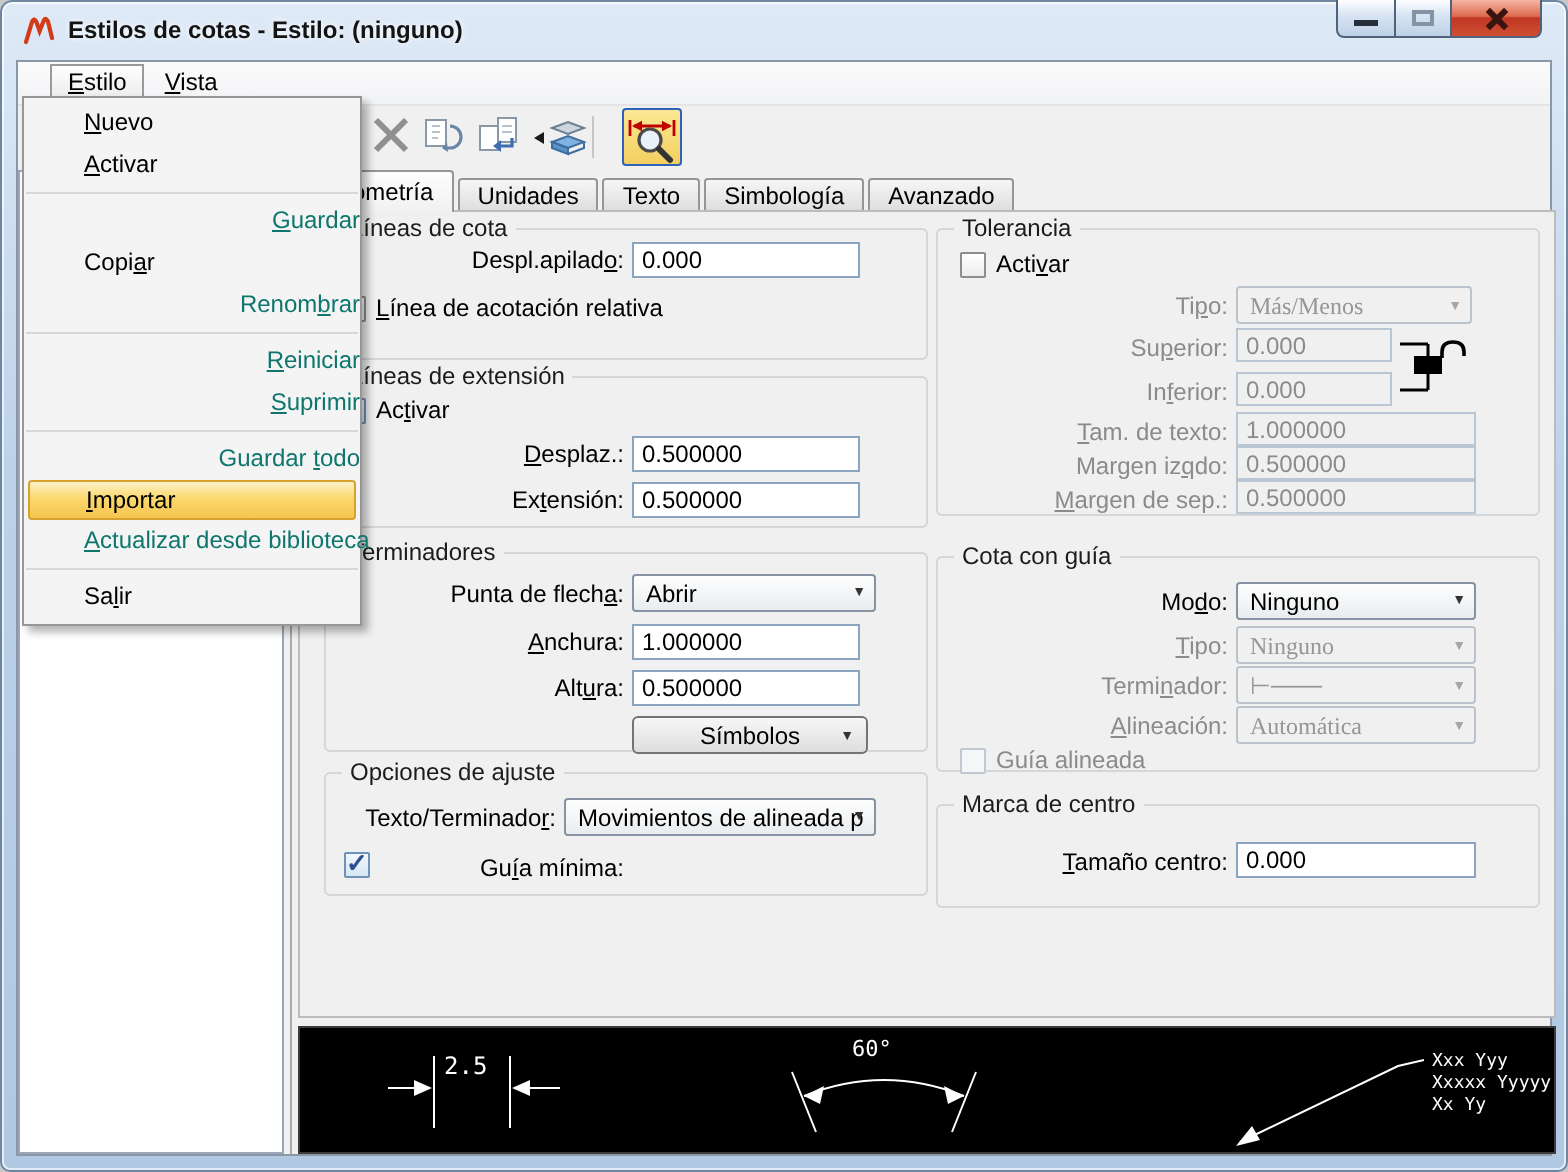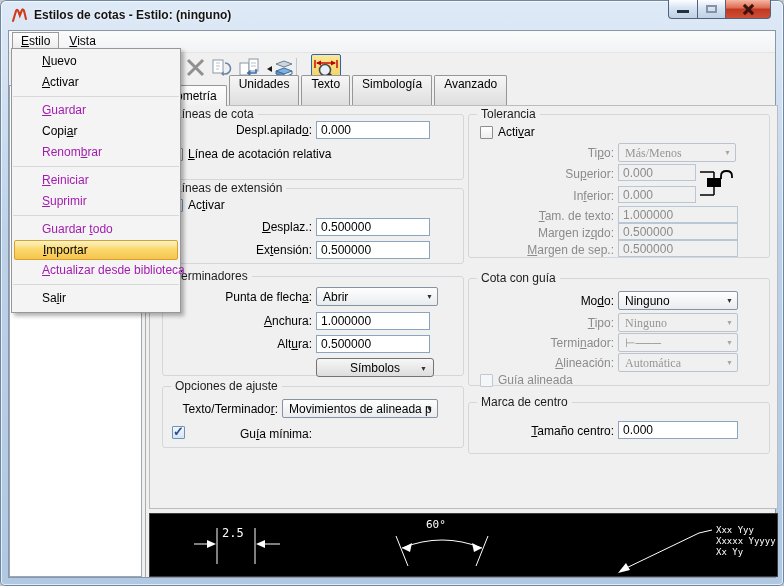--- a/index.html
+++ b/index.html
@@ -27,7 +27,7 @@
     border:1px solid #8a97a6;}
   
   .menubar{position:absolute;left:0;top:0;width:100%;height:22px;background:linear-gradient(#fbfbfc,#f2f3f5);
-    border-bottom:1px solid #e4e4e4;display:flex;align-items:center;padding-left:3px;}
+    border-bottom:1px solid #e4e4e4;display:flex;align-items:center;padding-left:16px;}
   .mb-item{padding:2px 9px 3px;margin-right:1px;}
   .mb-item.open{background:linear-gradient(#fefefe,#ebebeb);border:1px solid #9a9a9a;padding:1px 8px 2px;}
   

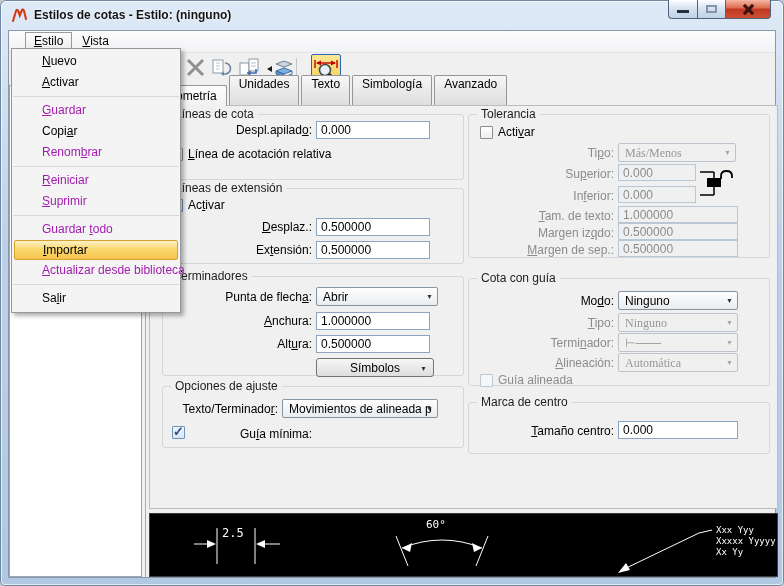--- a/index.html
+++ b/index.html
@@ -41,7 +41,7 @@
   .sash{position:absolute;left:136px;top:54px;width:1px;height:492px;background:#ababab;}
   
   .tabs{position:absolute;left:141px;top:54px;height:20px;display:flex;align-items:flex-end;z-index:2;}
-  .tab{height:30px;line-height:17px;padding:0 9px;margin-right:2px;background:linear-gradient(#f6f6f6,#dedede);
+  .tab{height:16px;line-height:17px;padding:0 9px;margin-right:2px;background:linear-gradient(#f6f6f6,#dedede);
     border:1px solid #969696;border-bottom:none;border-radius:2px 2px 0 0;}
   .tab.sel{height:21px;line-height:20px;background:linear-gradient(#fdfdfd,#f1f1f1);margin-bottom:-1px;z-index:3;}
   

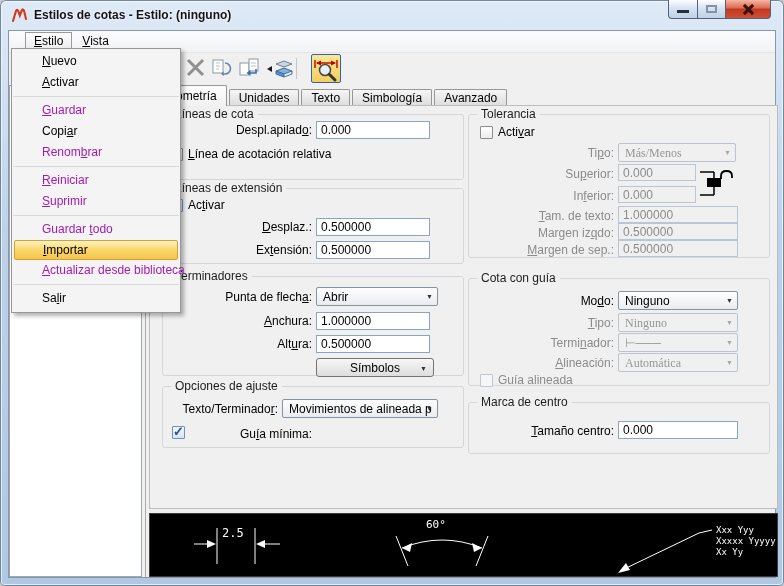--- a/index.html
+++ b/index.html
@@ -71,7 +71,7 @@
   .menu{position:absolute;left:2px;top:17px;width:170px;background:#f4f4f4;border:1px solid #979797;
     box-shadow:3px 3px 4px rgba(0,0,0,.3);z-index:50;padding:2px 0 3px;}
   .mi{height:21px;line-height:21px;padding-left:30px;font-size:12px;white-space:nowrap;}
-  .mi.dis{color:#a21caf;}
+  .mi.dis{color:#0f766e;text-align:right;}
   .mi.hl{margin:0 2px;border:1px solid #d6a22e;border-radius:2px;height:20px;line-height:18px;padding-left:28px;
     background:linear-gradient(#fdf2c8,#fbd96e 45%,#f5c44e);}
   .msep{height:1px;background:#d8d8d8;margin:3px 1px;}

